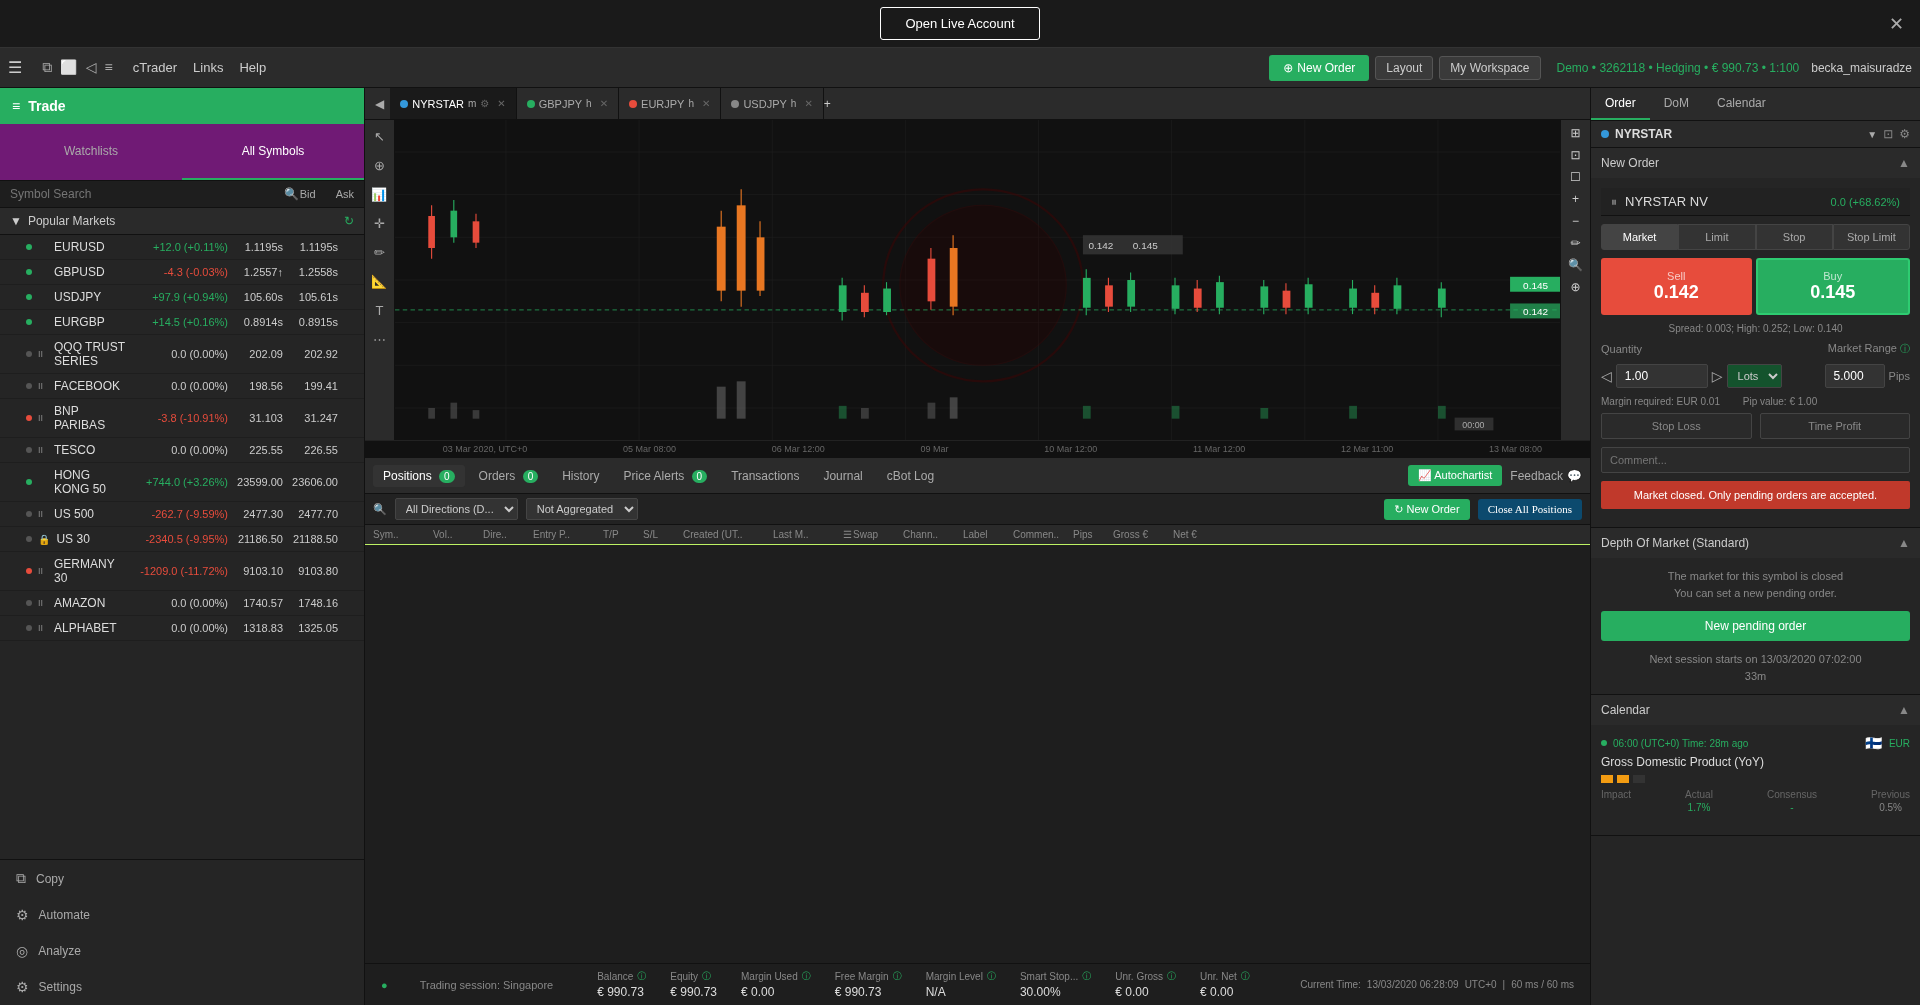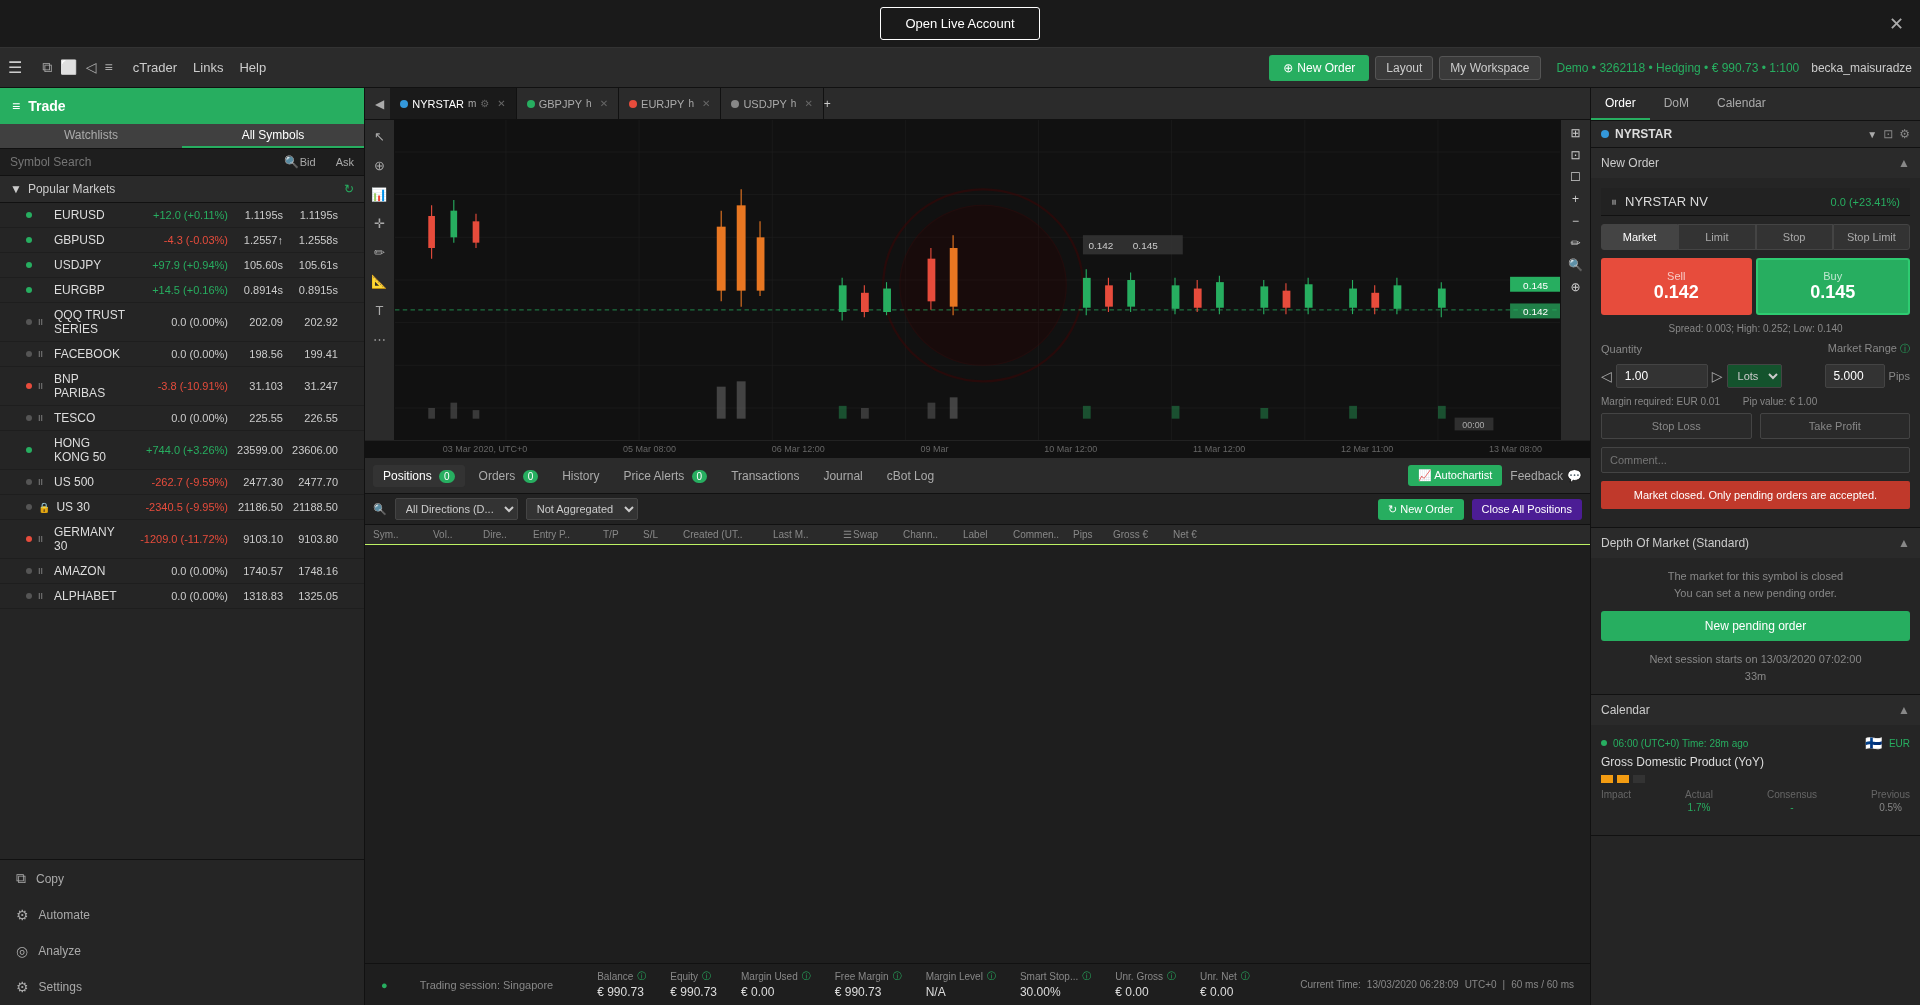--- a/index.html
+++ b/index.html
@@ -31,7 +31,7 @@
     #sidebar-header .trade-icon { color: #fff; font-size: 14px; }
     #sidebar-header .trade-label { color: #fff; font-size: 14px; font-weight: bold; }
     #sidebar-tabs { display: flex; border-bottom: 1px solid #111; }
-    #sidebar-tabs .tab { flex: 1; text-align: center; padding: 4px; cursor: pointer; font-size: 12px; color: #aaa; background: #404040; border-bottom: 2px solid transparent; }
+    #sidebar-tabs .tab { flex: 1; text-align: center; padding: 20px; cursor: pointer; font-size: 12px; color: #aaa; background: #701a75; border-bottom: 2px solid transparent; }
     #sidebar-tabs .tab.active { color: #fff; border-bottom: 2px solid #27ae60; }
     #search-bar { display: flex; align-items: center; background: #1e1e1e; padding: 6px 10px; border-bottom: 1px solid #111; }
     #search-bar input { background: transparent; border: none; color: #ccc; font-size: 12px; flex: 1; outline: none; }

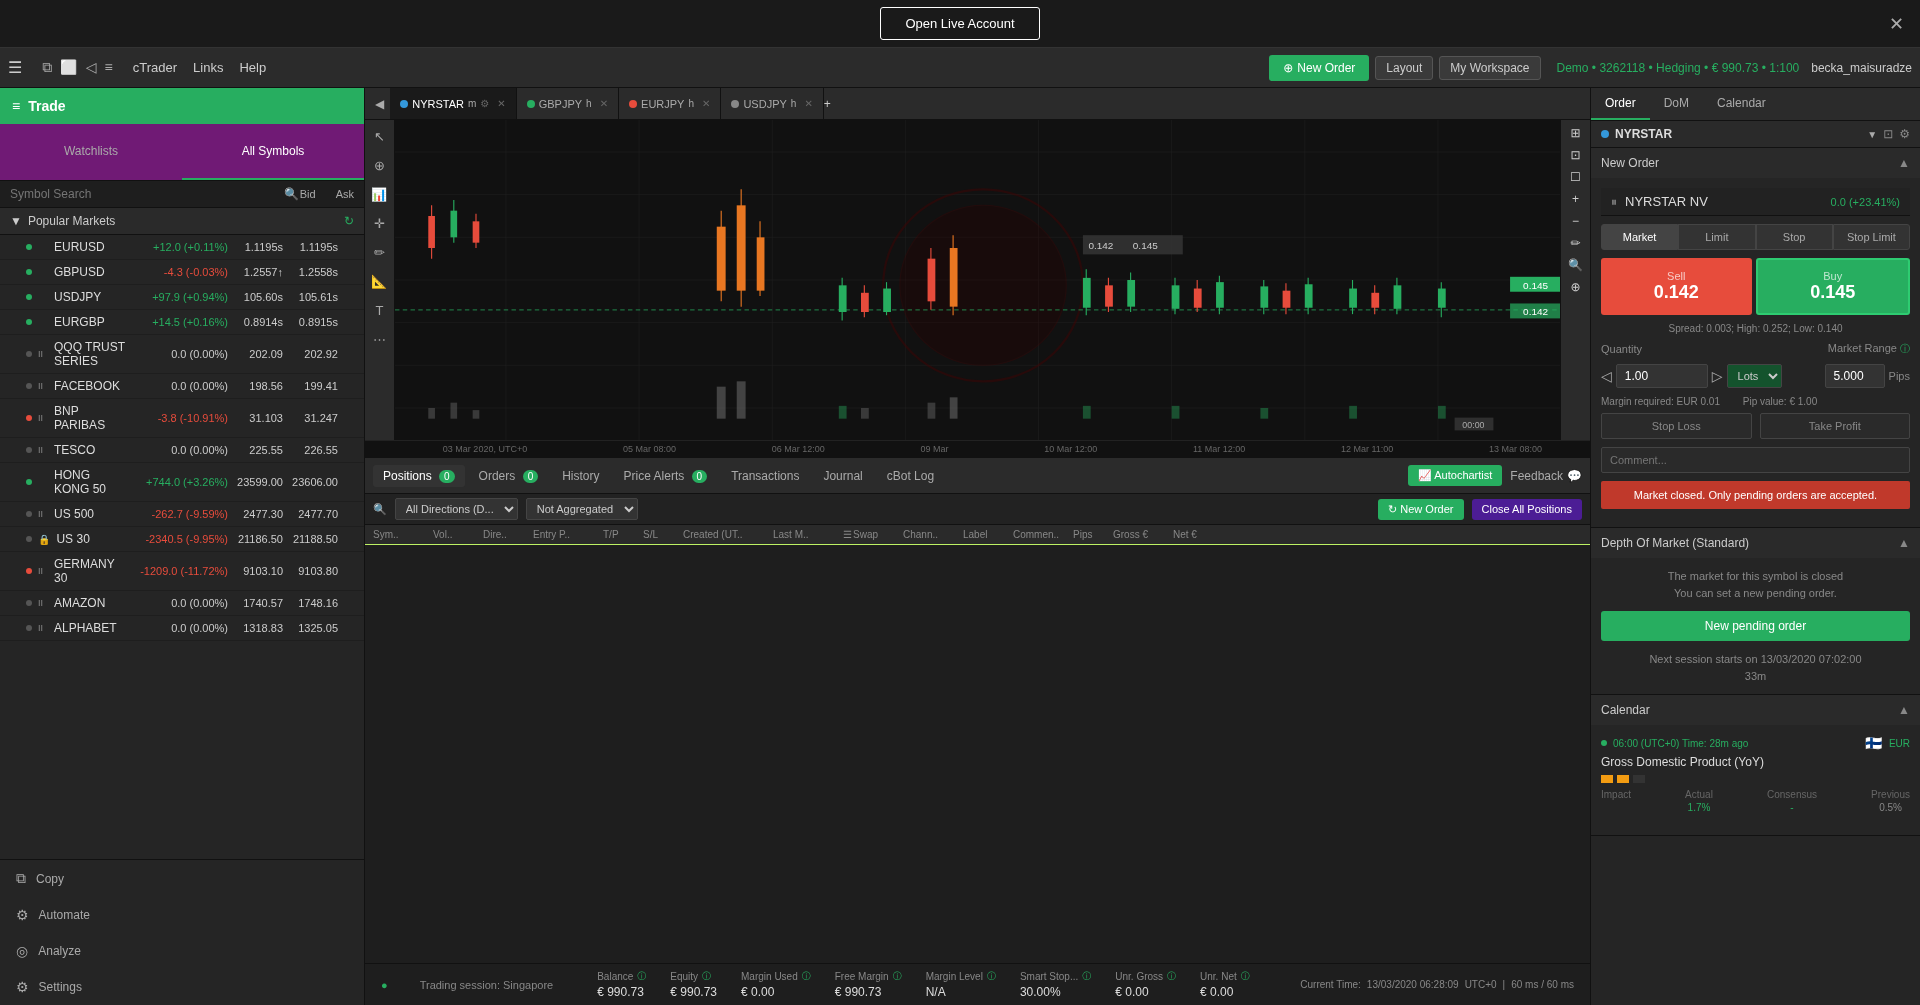--- a/index.html
+++ b/index.html
@@ -763,7 +763,7 @@
         <div class="symbol-info-row">
           <span class="pause-icon">⏸</span>
           <span class="name">NYRSTAR NV</span>
-          <span class="change-badge">0.0 (+23.41%)</span>
+          <span class="change-badge">0.0 (+68.62%)</span>
         </div>
 
         

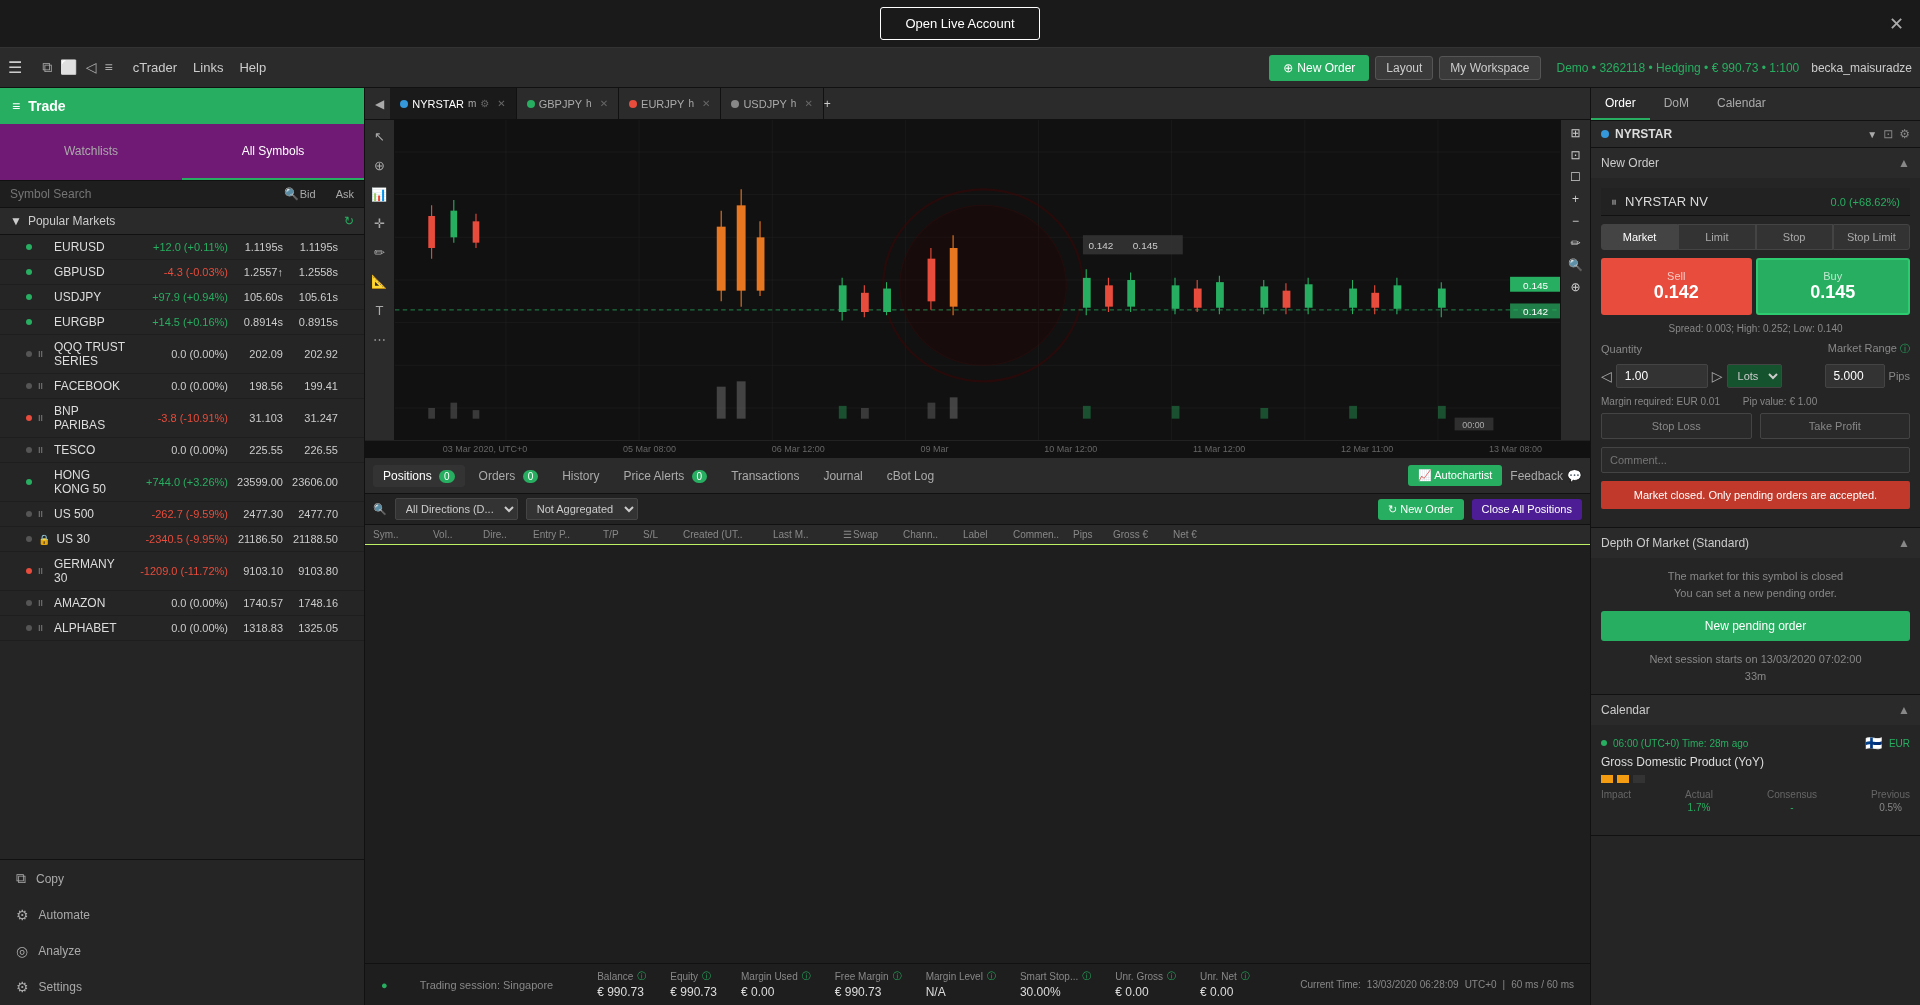--- a/index.html
+++ b/index.html
@@ -819,7 +819,7 @@
         
         <div class="sl-tp-row">
           <button class="sl-btn">Stop Loss</button>
-          <button class="tp-btn">Take Profit</button>
+          <button class="tp-btn">Time Profit</button>
         </div>
 
         

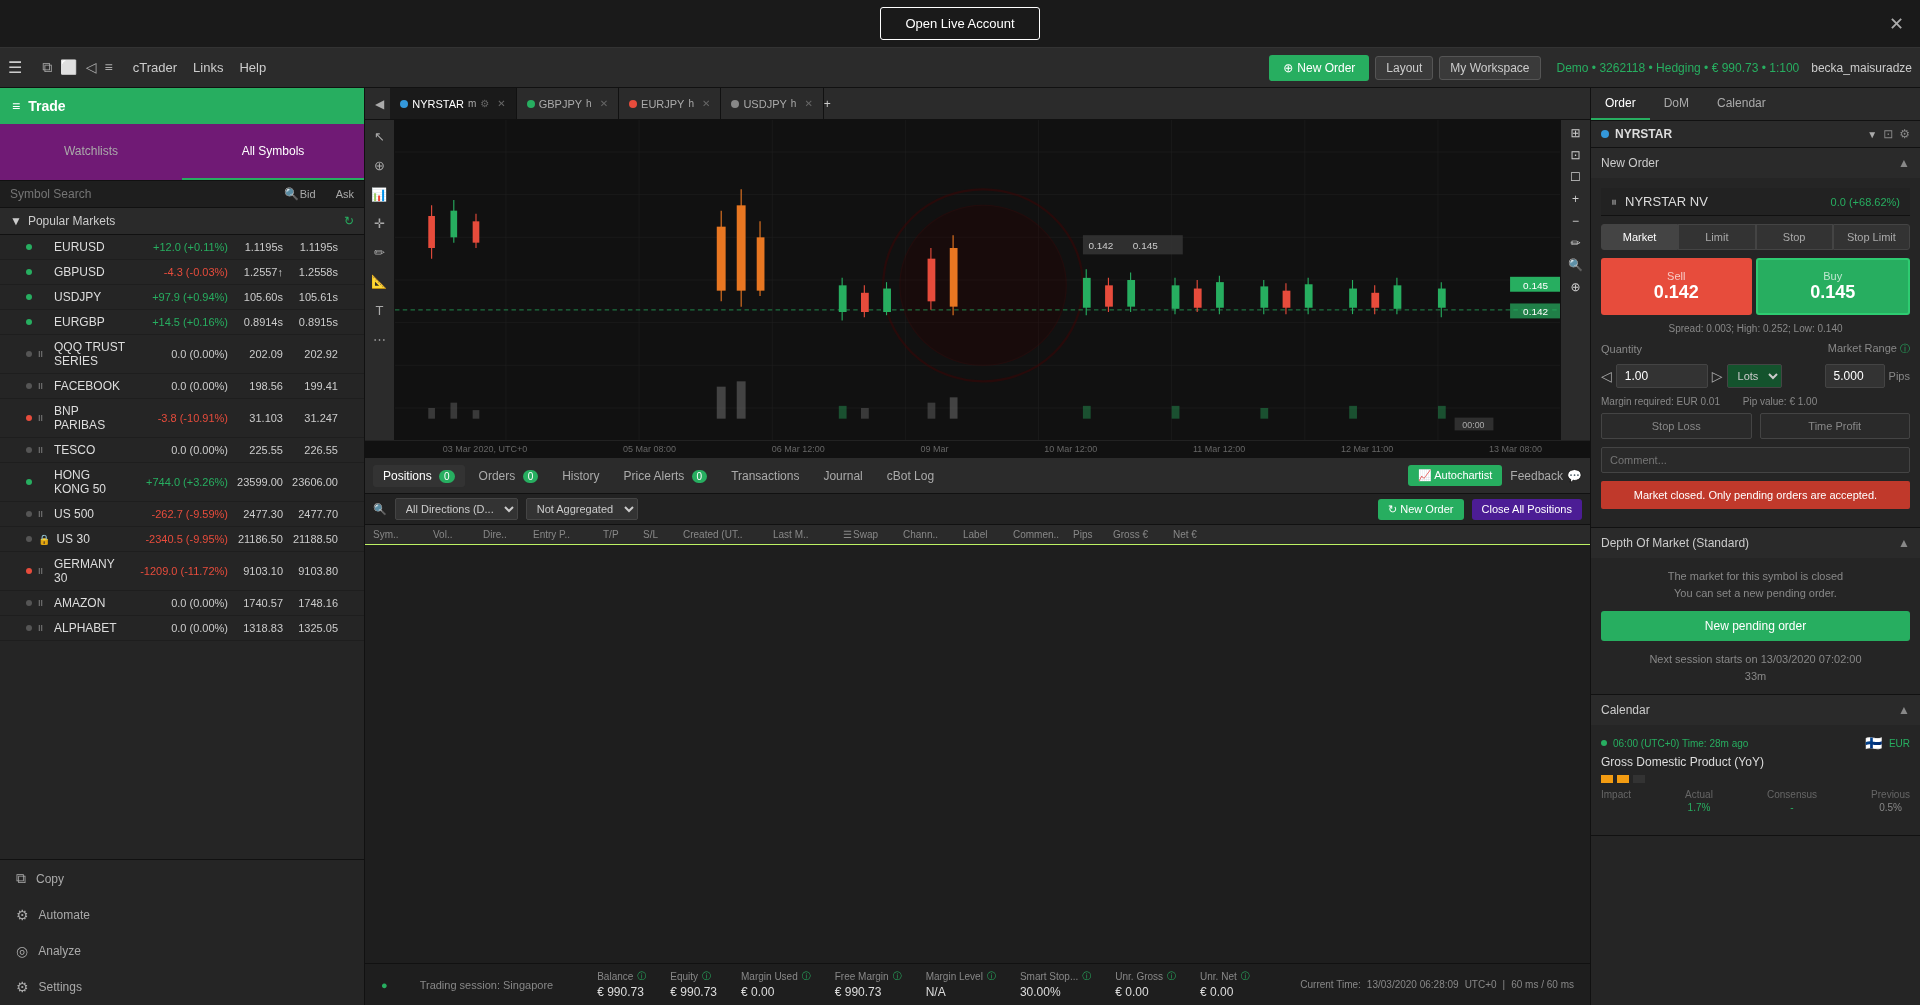--- a/index.html
+++ b/index.html
@@ -91,7 +91,7 @@
     .autochartist-btn { background: #27ae60; color: #fff; border: none; padding: 4px 10px; border-radius: 3px; cursor: pointer; font-size: 11px; }
     .feedback-btn { color: #aaa; cursor: pointer; font-size: 12px; display: flex; align-items: center; gap: 4px; }
     .new-order-sm { background: #27ae60; color: #fff; border: none; padding: 4px 10px; border-radius: 3px; cursor: pointer; font-size: 11px; }
-    .close-all-btn { background: #4c1d95; color: #fff; border: none; padding: 4px 10px; border-radius: 3px; cursor: pointer; font-size: 11px; }
+    .close-all-btn { background: #0c4a6e; color: #fff; border: none; padding: 4px 10px; border-radius: 3px; cursor: pointer; font-size: 11px; font-family: Liberation Serif, serif; }
 
     
     #filter-row { display: flex; align-items: center; padding: 4px 8px; border-bottom: 1px solid #111; gap: 8px; background: #222; }

